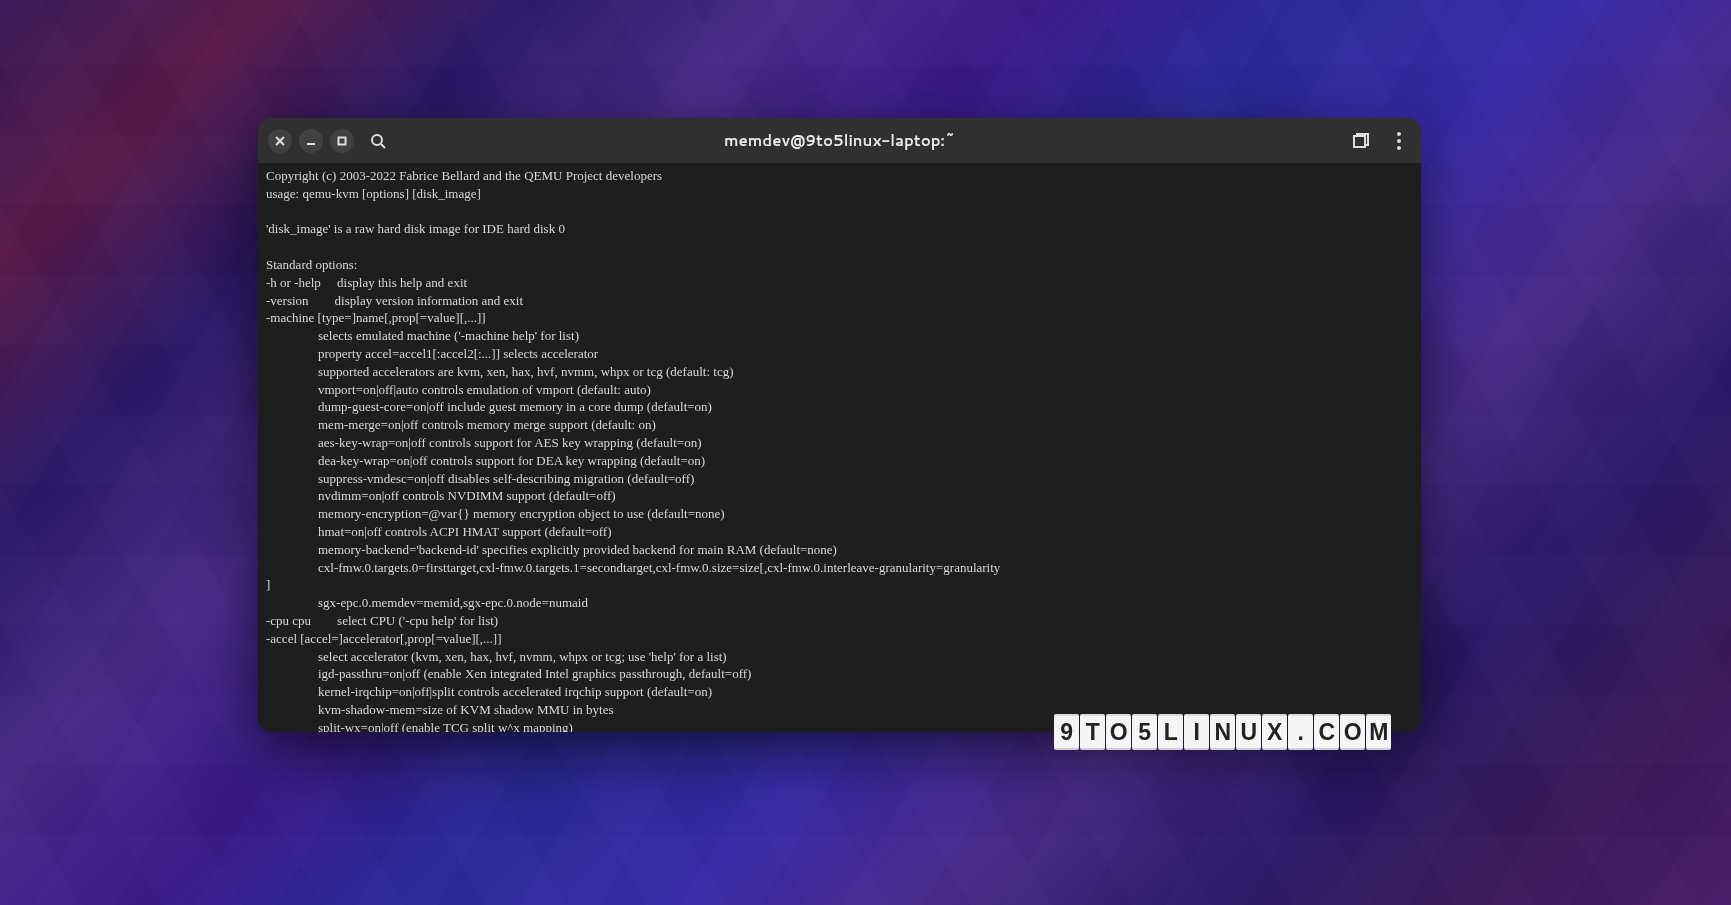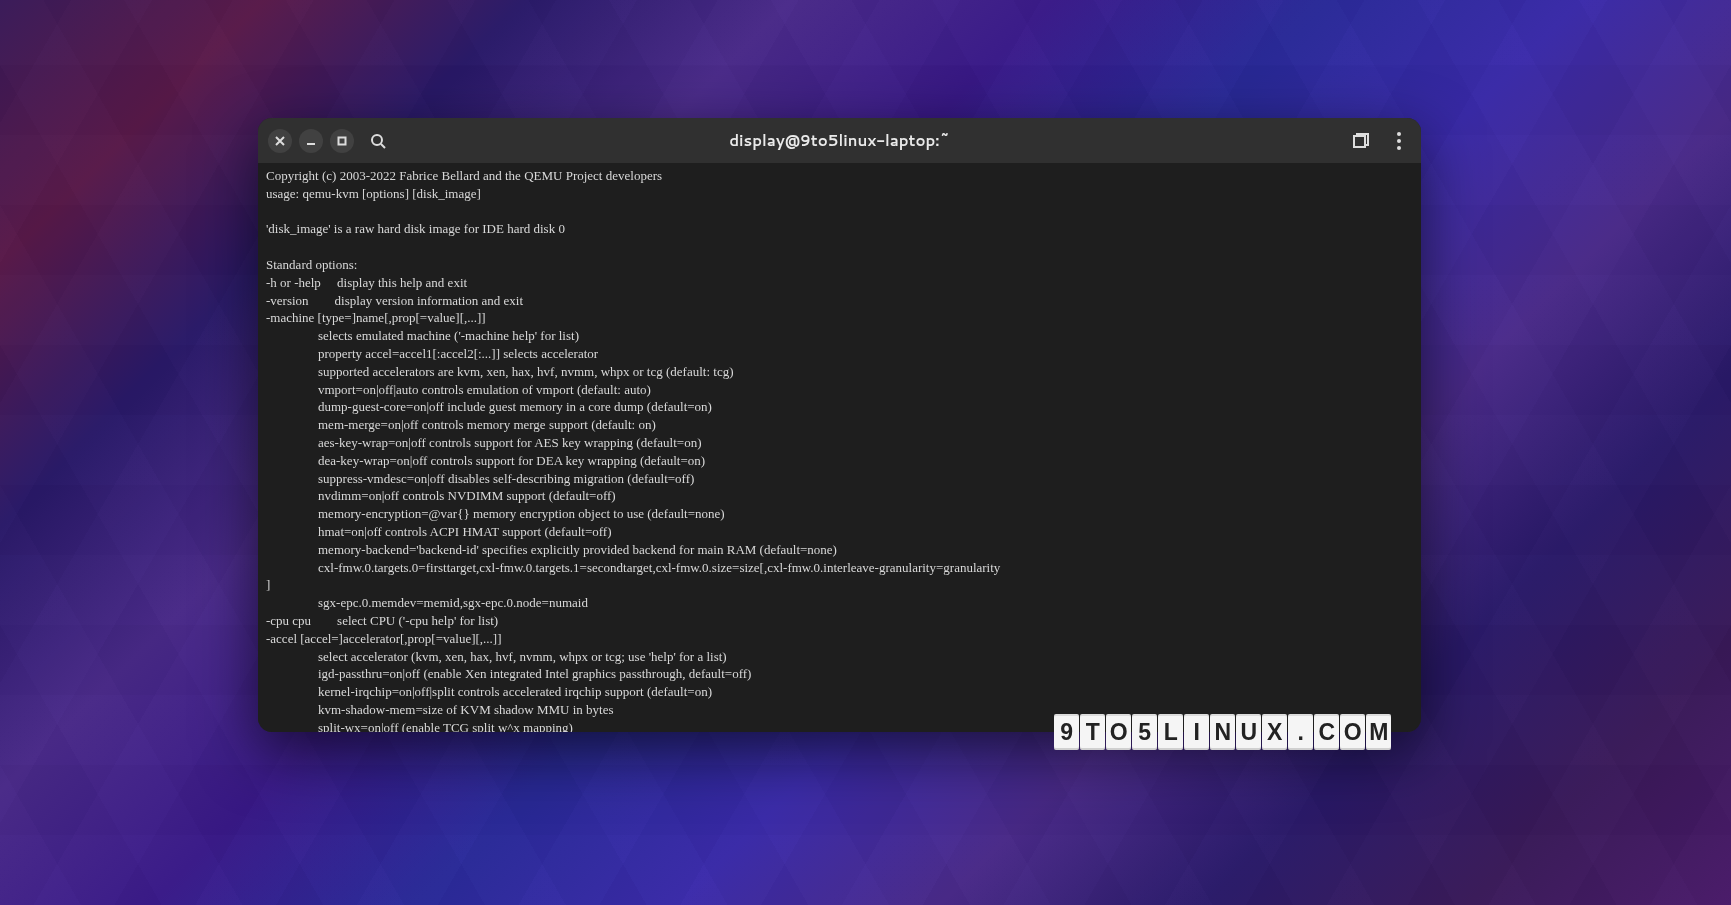--- a/index.html
+++ b/index.html
@@ -151,7 +151,7 @@
             <path d="M11 11 L15 15"></path>
           </svg>
       </div>
-      <div class="title">display@9to5linux-laptop:~</div>
+      <div class="title">memdev@9to5linux-laptop:~</div>
       <div class="right-controls">
         <div class="newtab-btn">
           <svg viewBox="0 0 16 16">

